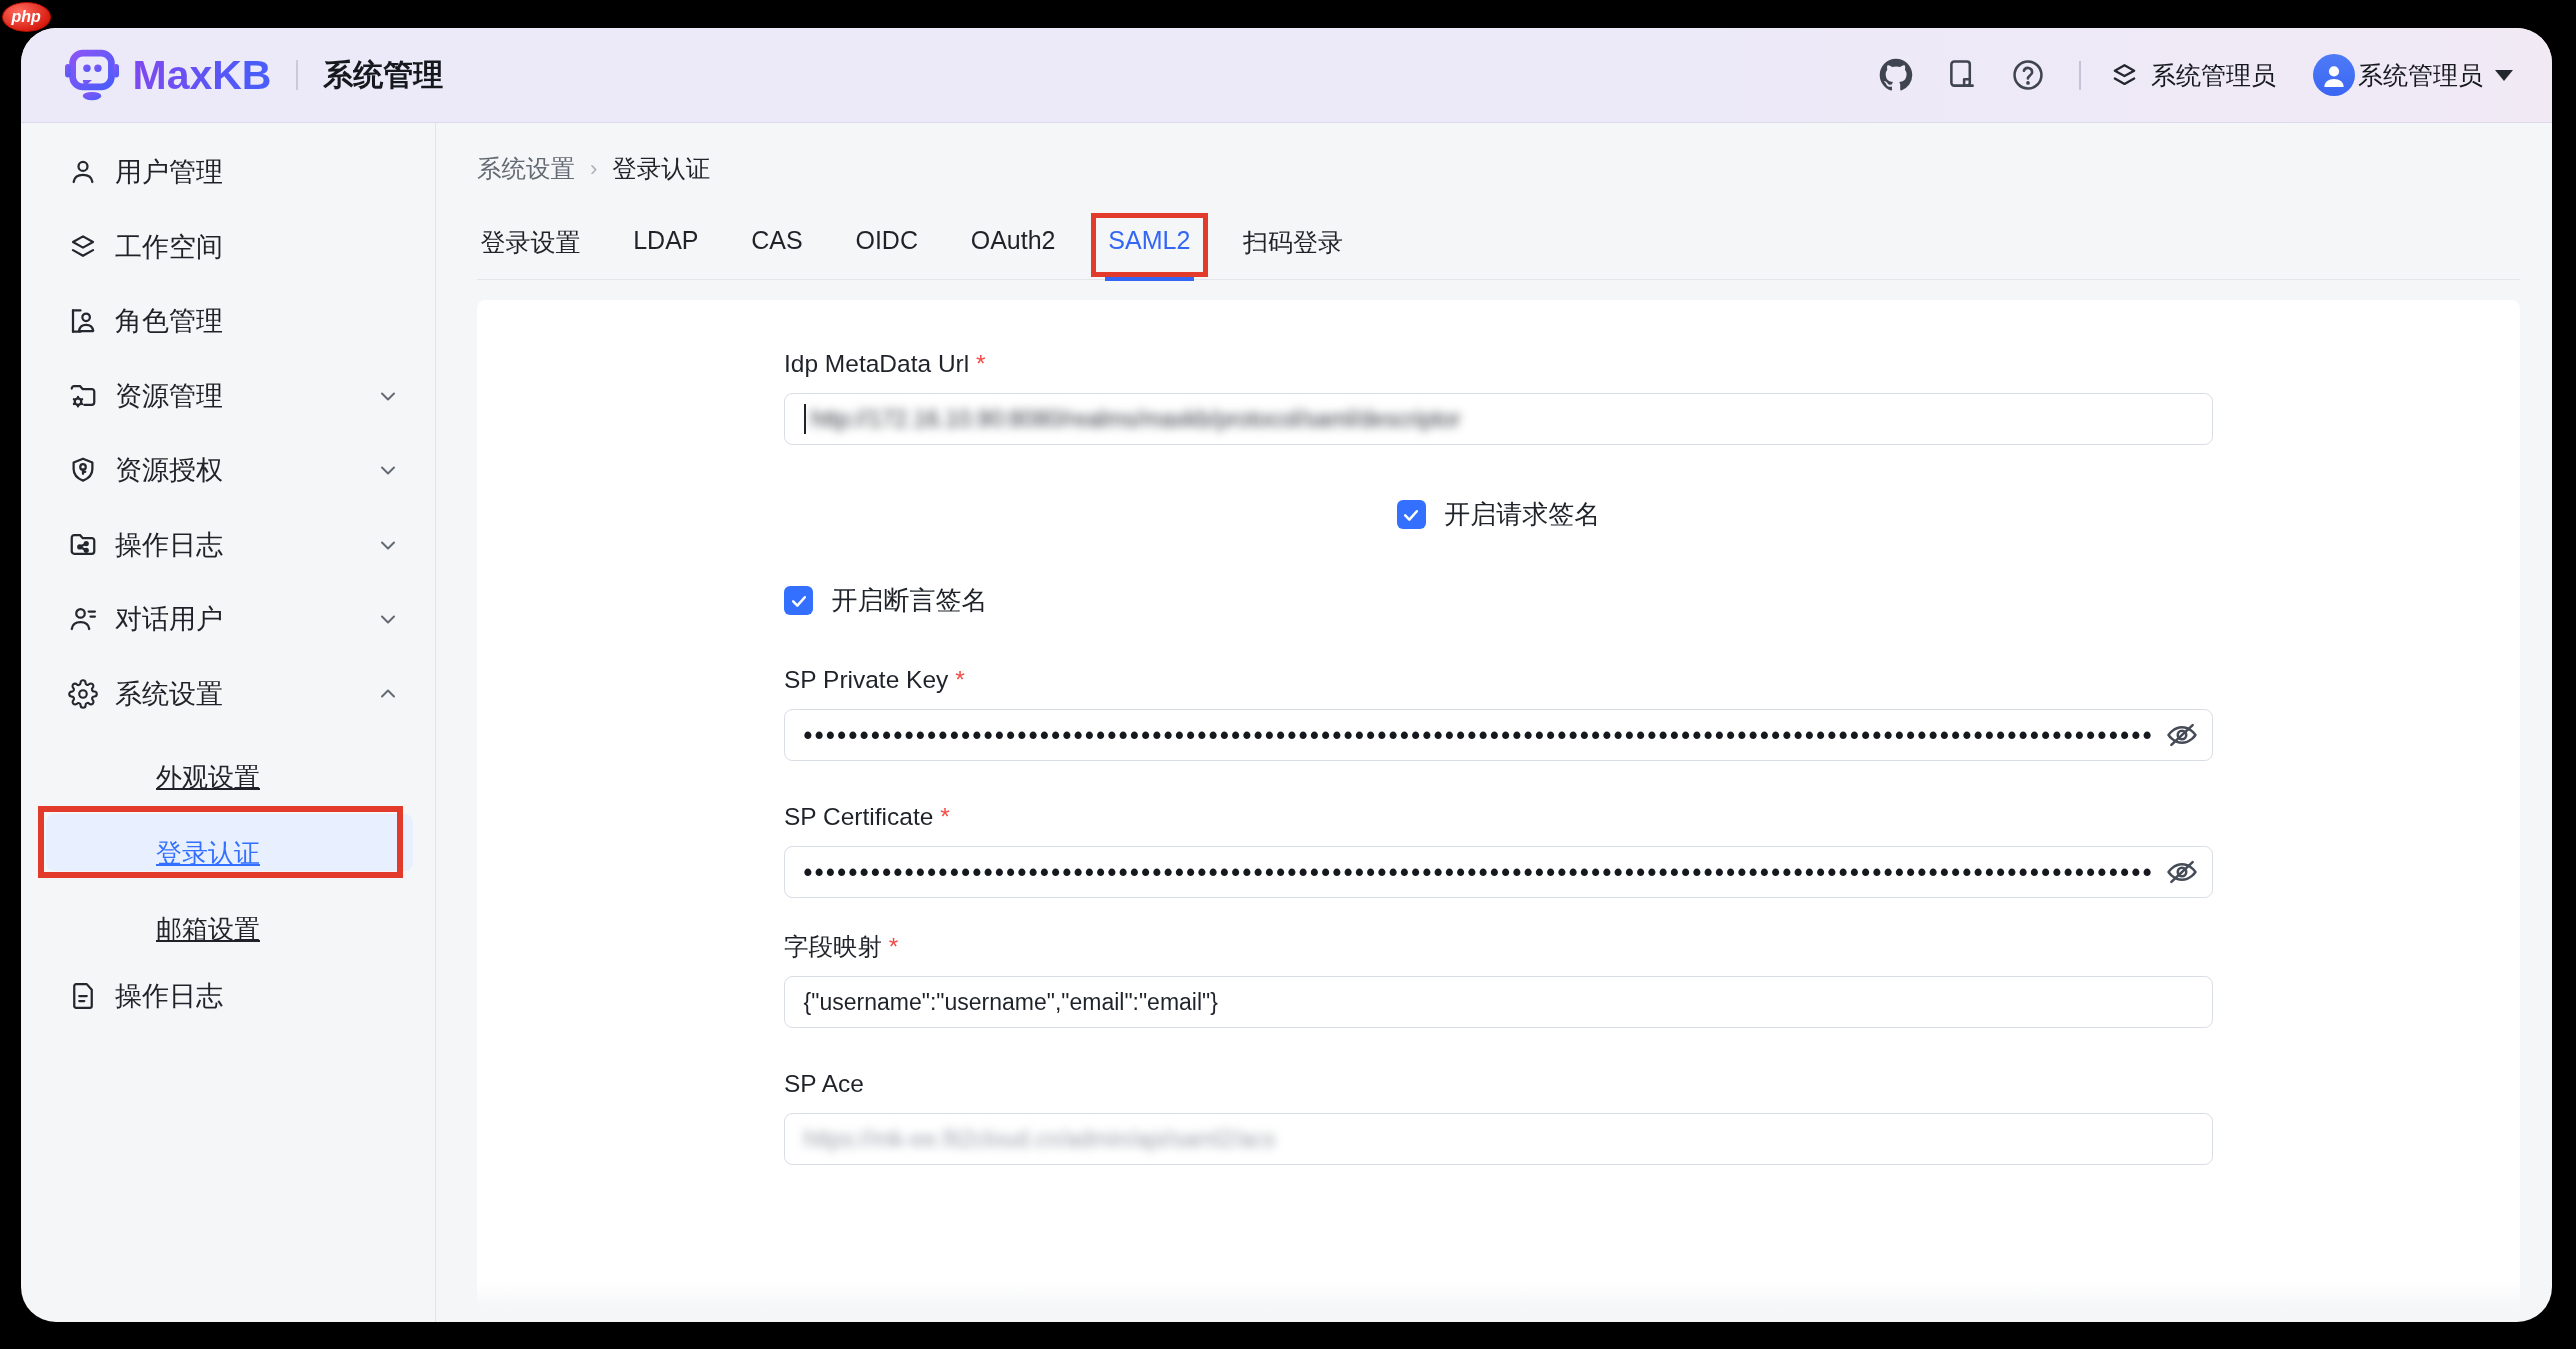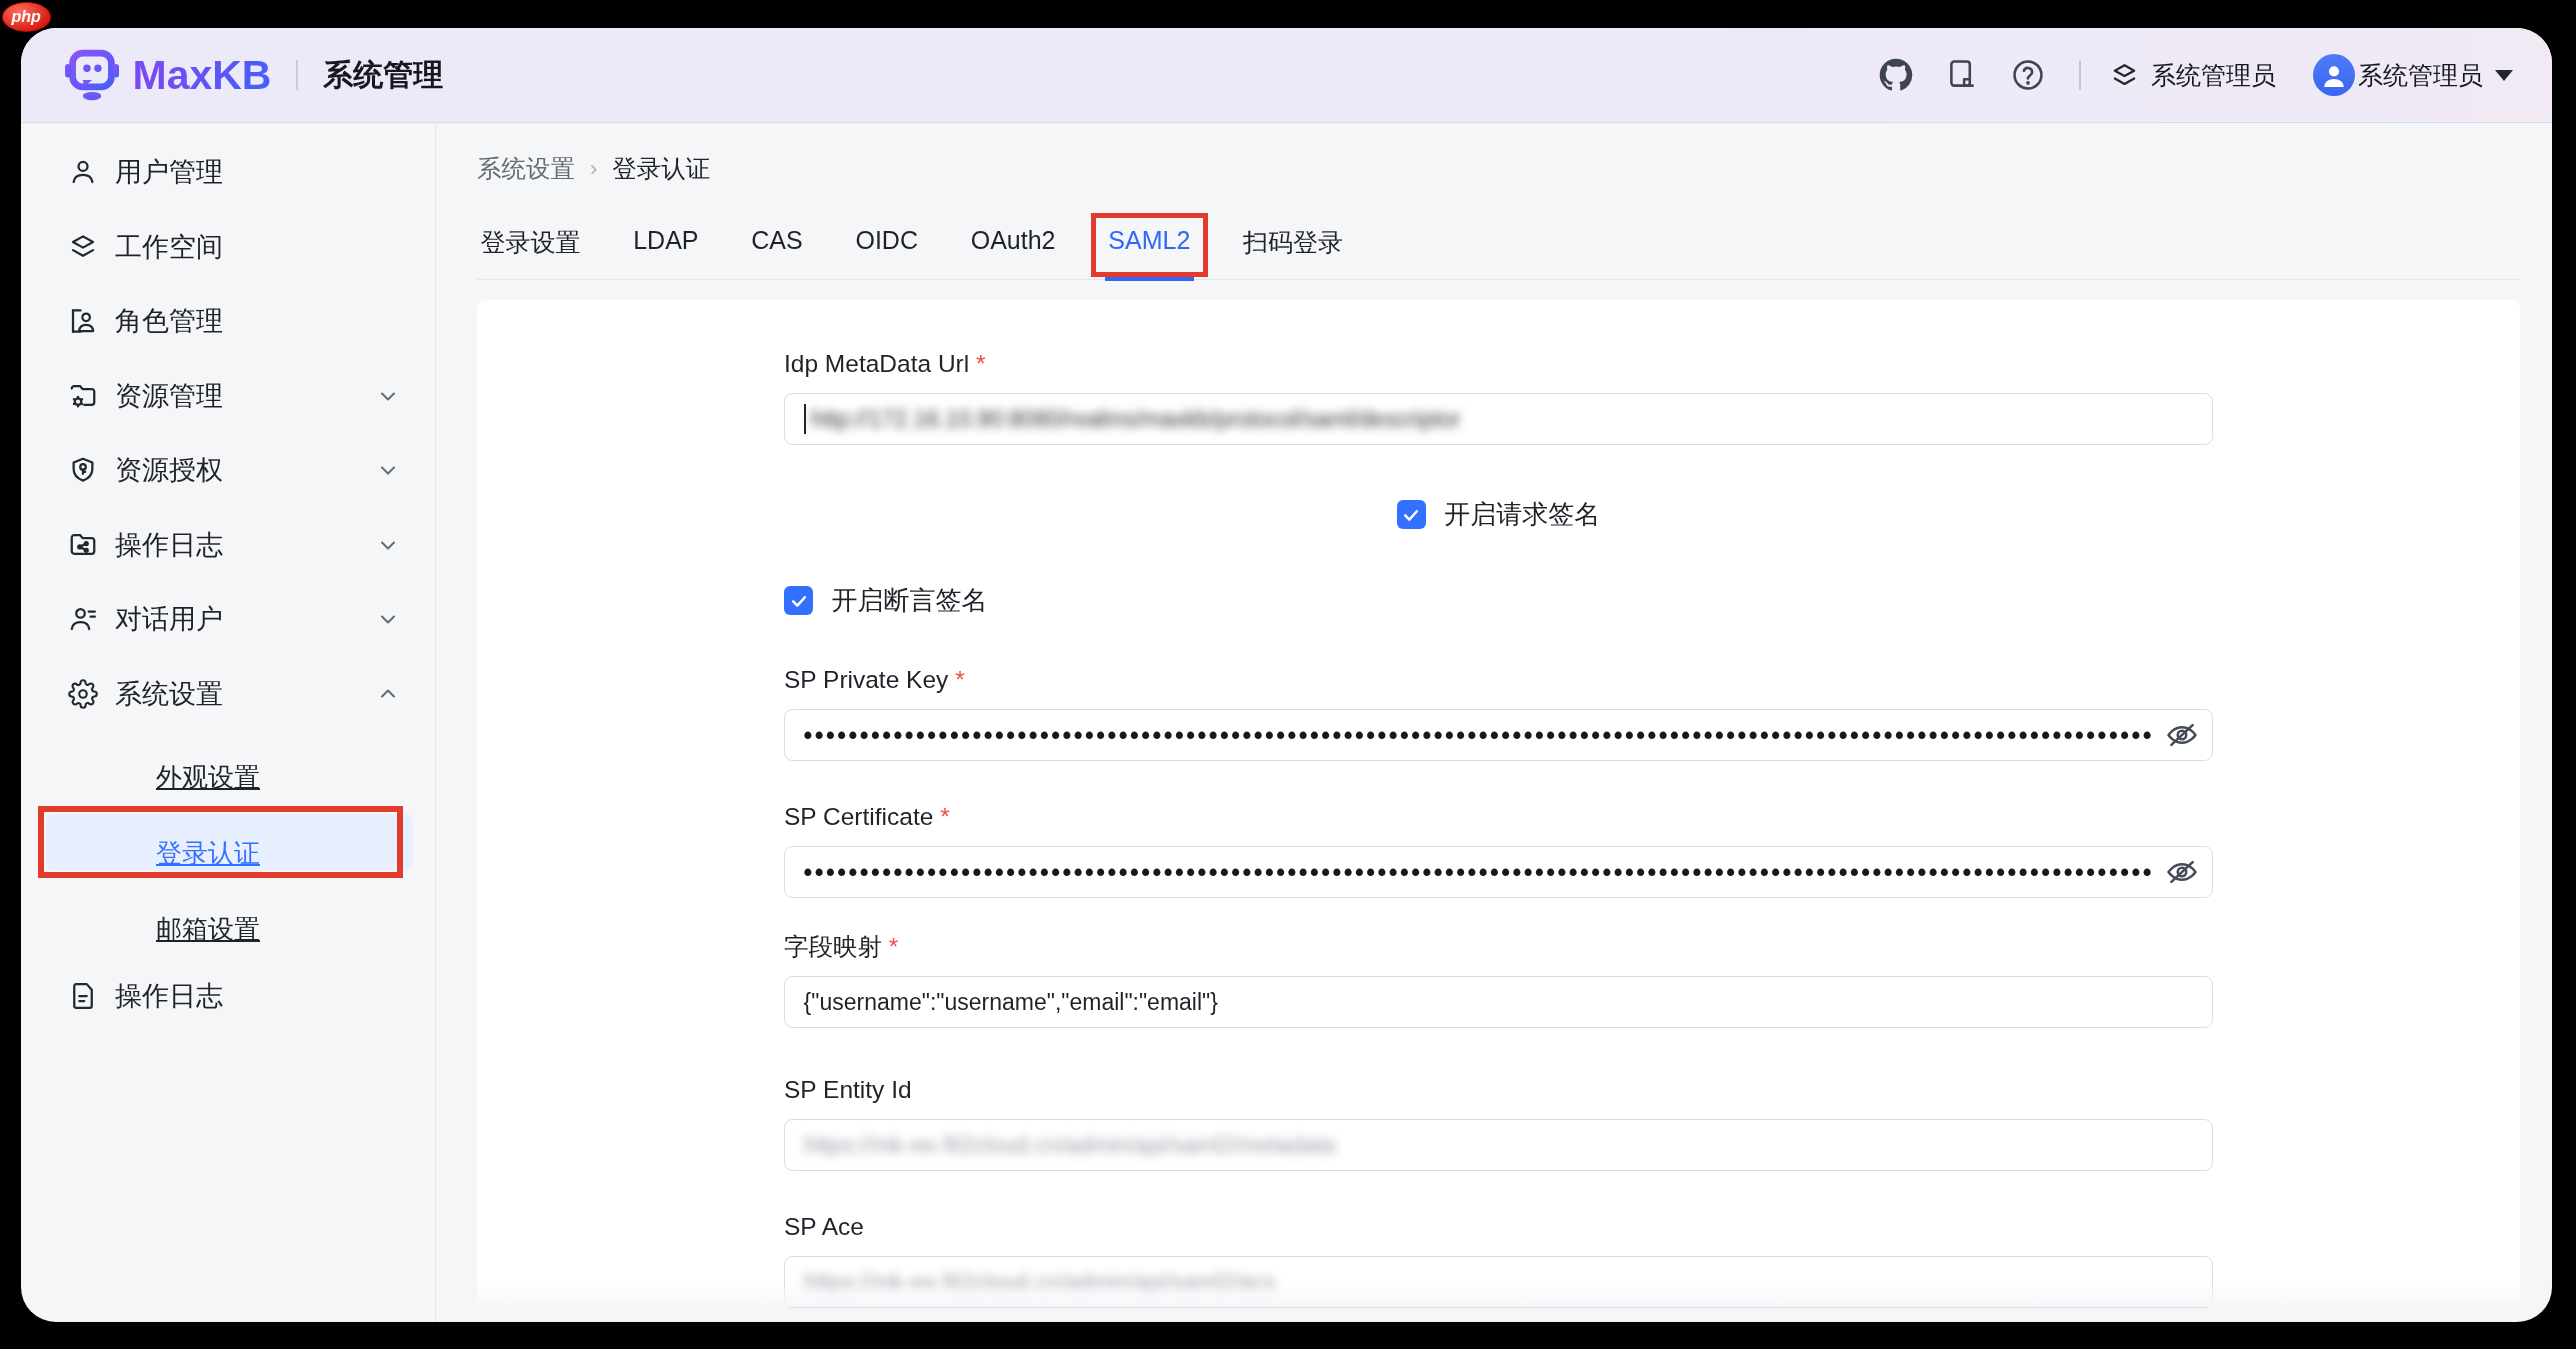--- a/index.html
+++ b/index.html
@@ -399,14 +399,6 @@
             </div>
           </div>
 
-          <div class="field mt-f4">
-            <div class="f-label">
-              <span>SP Entity Id</span>
-            </div>
-            <div class="f-input" role="textbox">
-              <span class="blur-grey">https://mk-ee.fit2cloud.cn/admin/api/saml2/metadata</span>
-            </div>
-          </div>
 
           <div class="field mt-f5">
             <div class="f-label">

